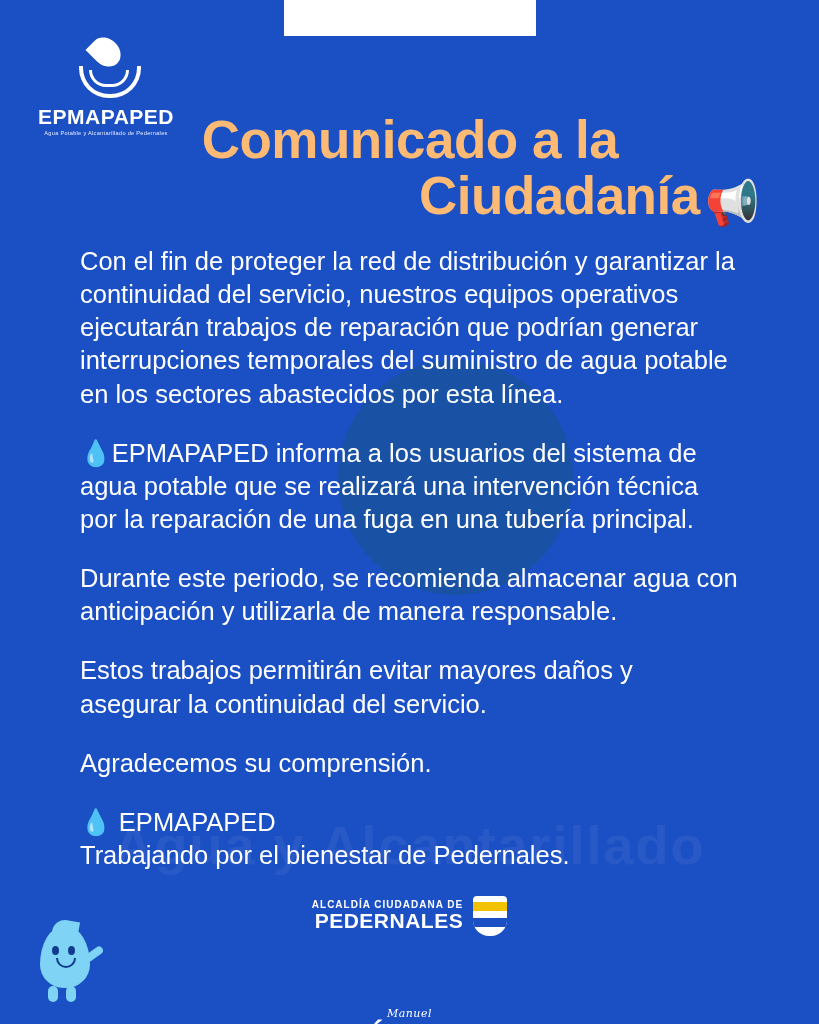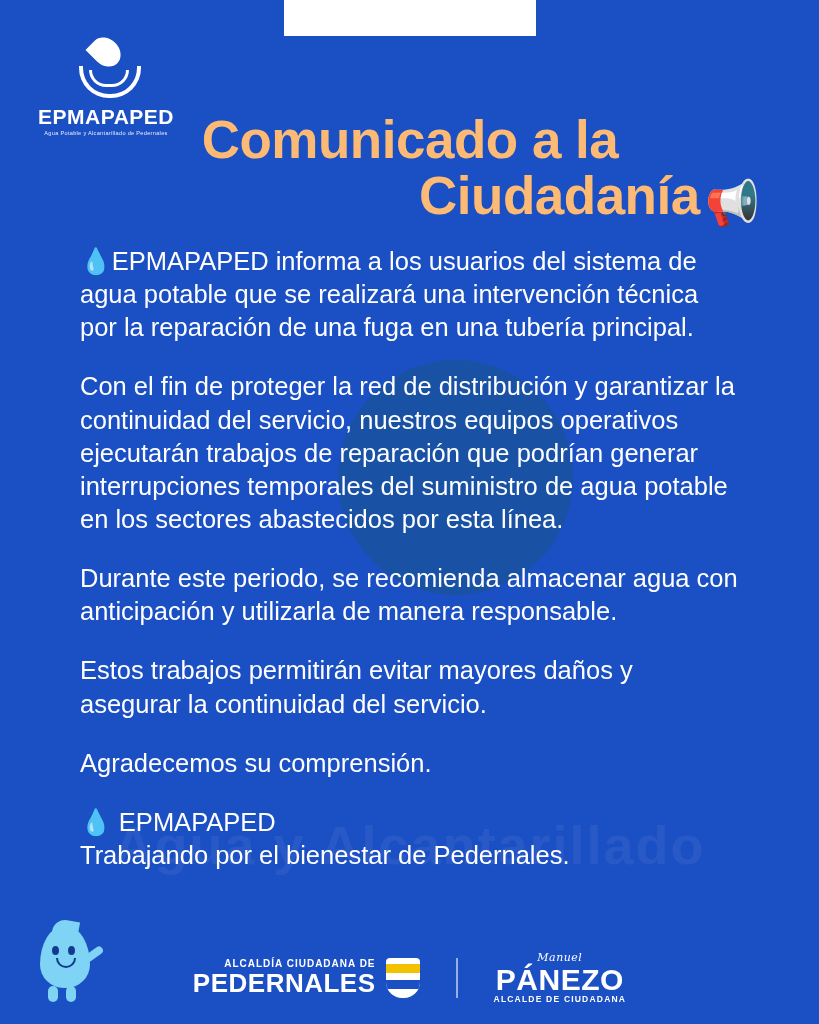--- a/index.html
+++ b/index.html
@@ -339,8 +339,8 @@
 </div>
 
 <div class="body-copy">
+  <p>Con el fin de proteger la red de distribución y garantizar la continuidad del servicio, nuestros equipos operativos ejecutarán trabajos de reparación que podrían generar interrupciones temporales del suministro de agua potable en los sectores abastecidos por esta línea.</p>
   <p><span class="drop-glyph">💧</span><span>EPMAPAPED informa a los usuarios del sistema de agua potable que se realizará una intervención técnica por la reparación de una fuga en una tubería principal.</span></p>
-  <p>Con el fin de proteger la red de distribución y garantizar la continuidad del servicio, nuestros equipos operativos ejecutarán trabajos de reparación que podrían generar interrupciones temporales del suministro de agua potable en los sectores abastecidos por esta línea.</p>
   <p>Durante este periodo, se recomienda almacenar agua con anticipación y utilizarla de manera responsable.</p>
   <p>Estos trabajos permitirán evitar mayores daños y asegurar la continuidad del servicio.</p>
   <p>Agradecemos su comprensión.</p>

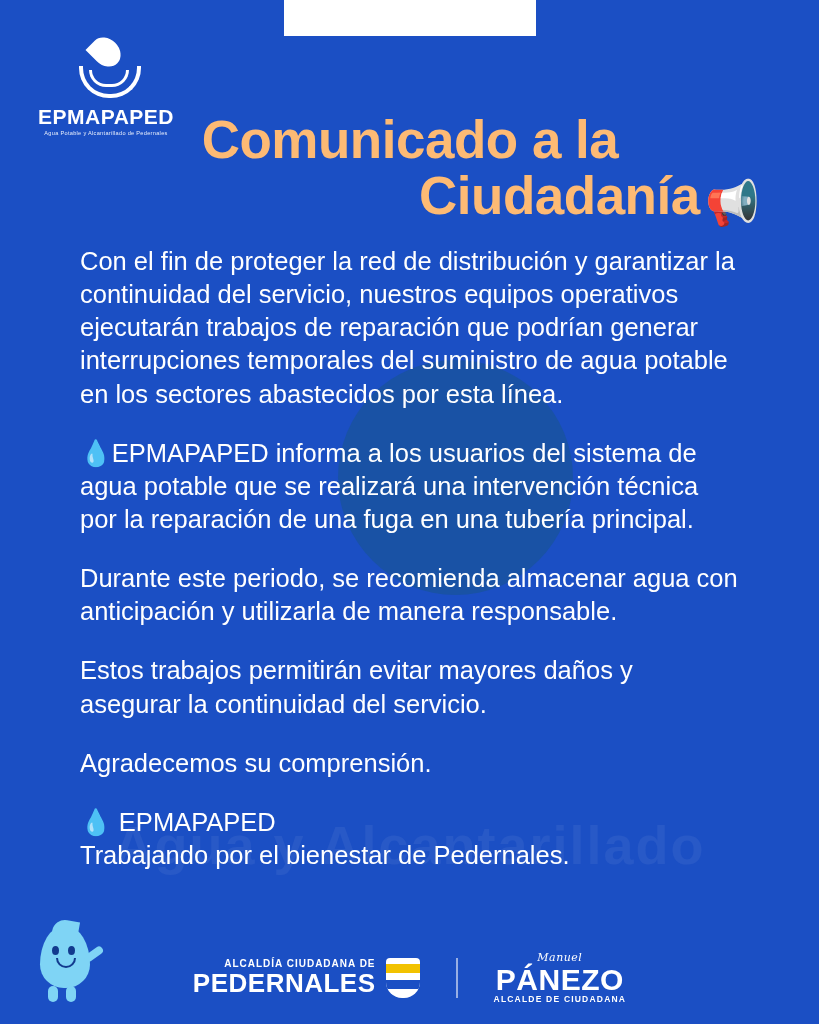--- a/index.html
+++ b/index.html
@@ -241,6 +241,7 @@
     justify-content: center;
     gap: 36px;
     color: #ffffff;
+    flex-direction: column;
   }
   .foot-alcaldia {
     display: flex;

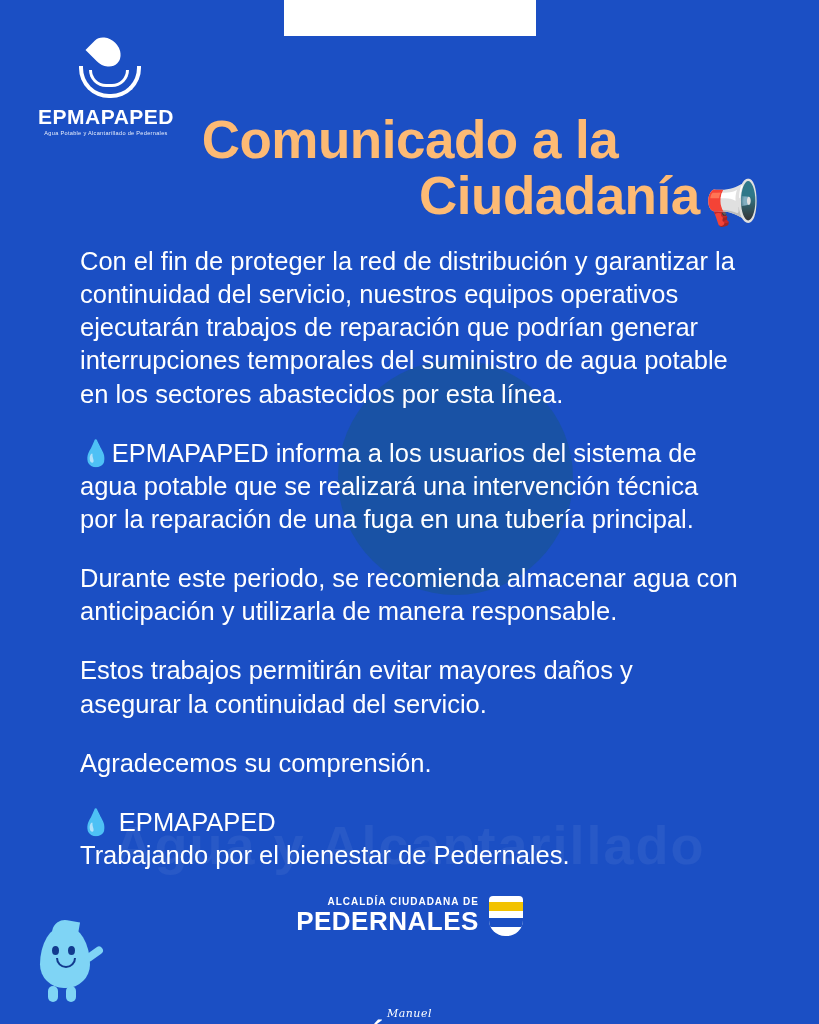--- a/index.html
+++ b/index.html
@@ -258,7 +258,7 @@
     letter-spacing: 1px;
   }
   .foot-alcaldia-txt .big {
-    font-size: 26px;
+    font-size: 21px;
     font-weight: 800;
     letter-spacing: 0.5px;
   }

